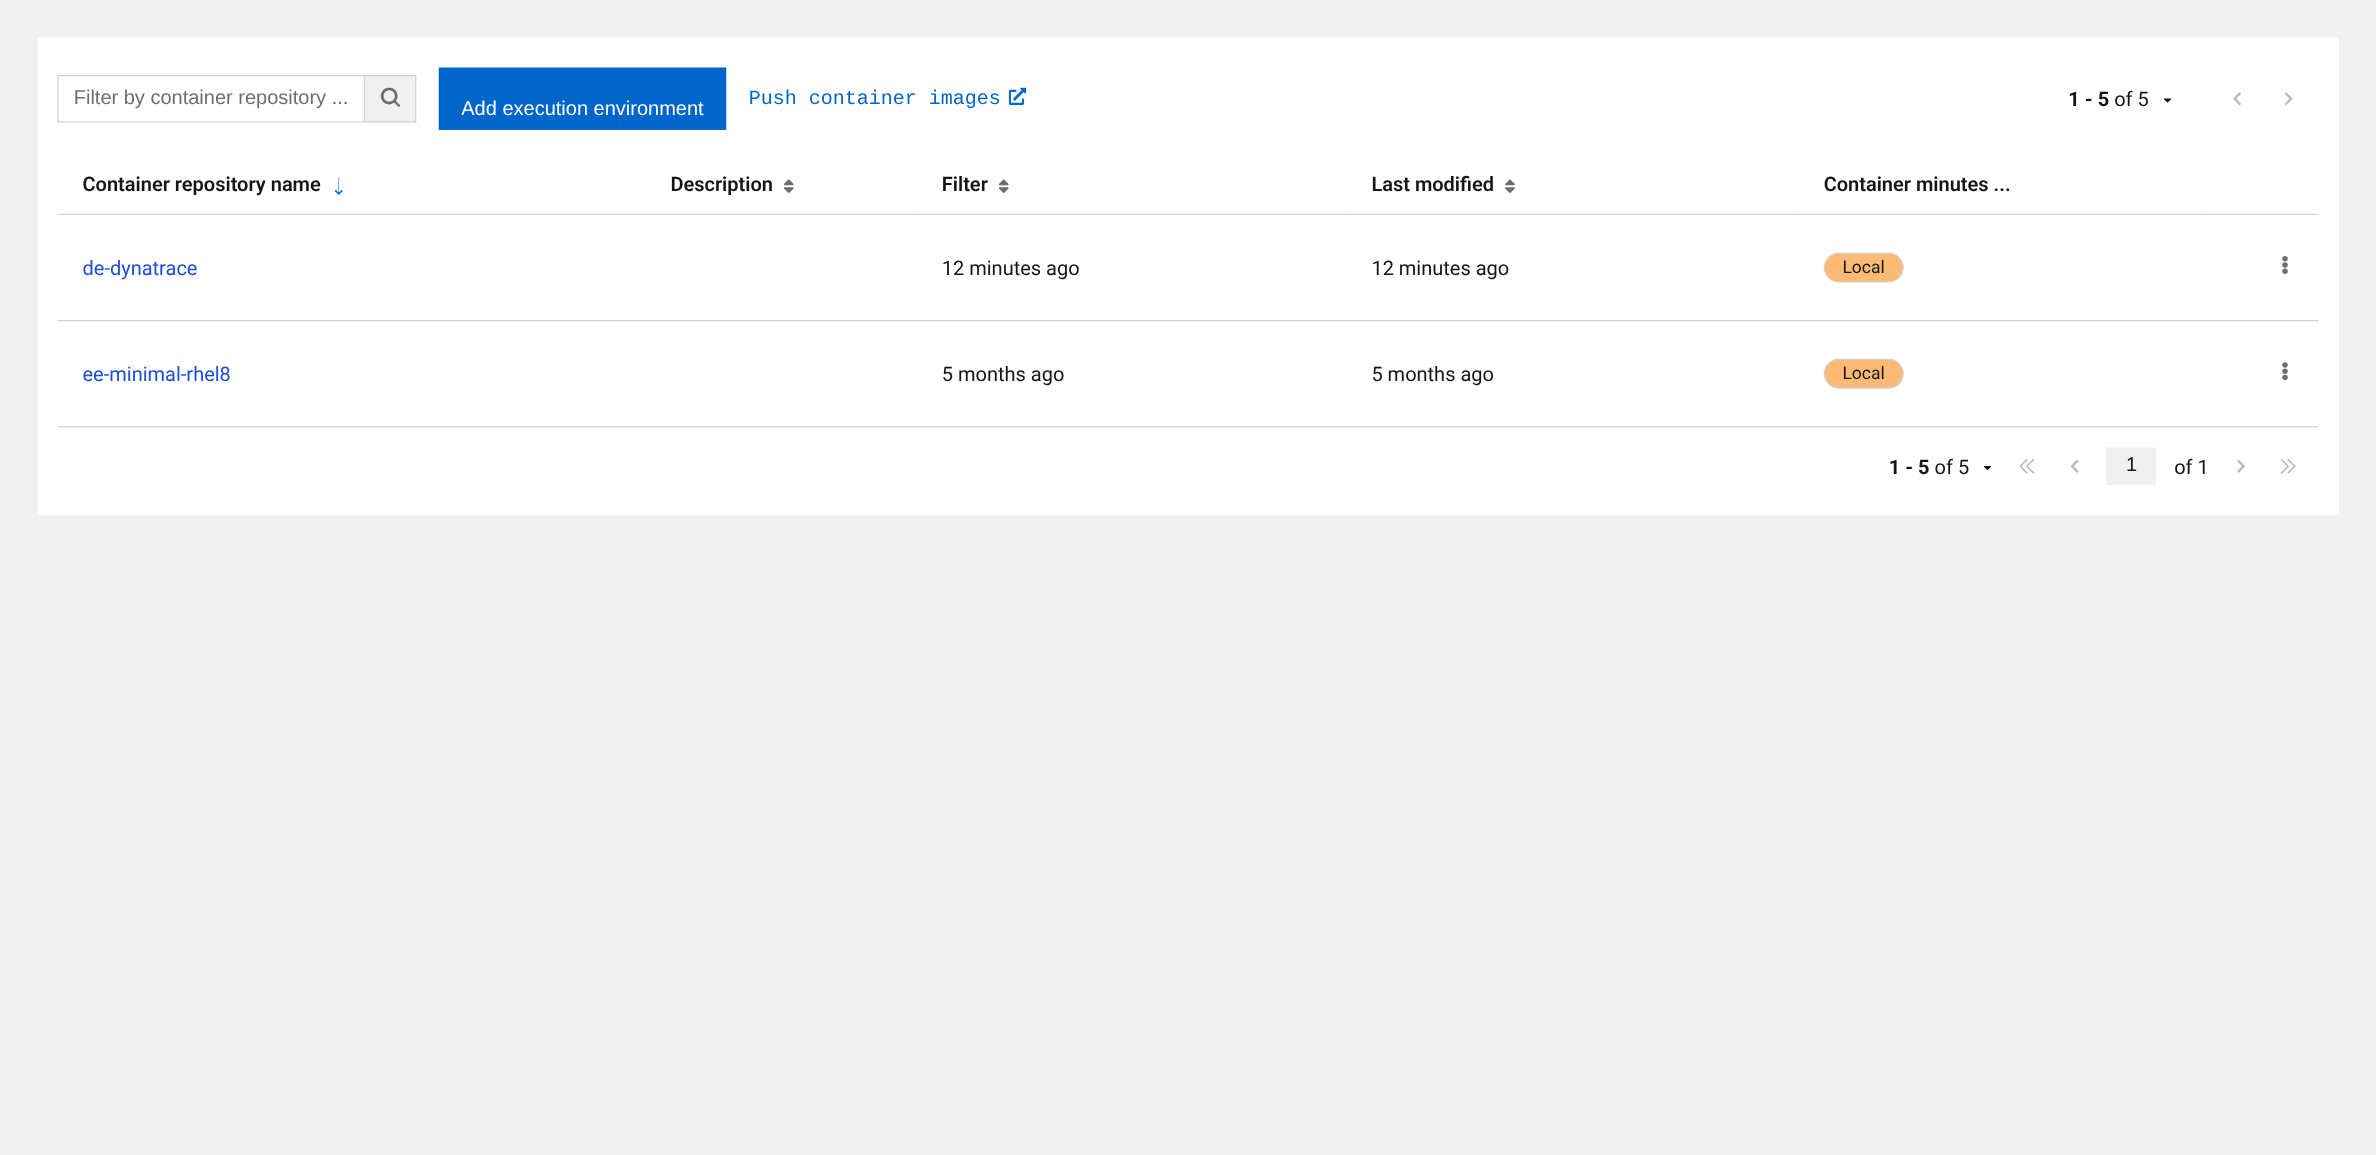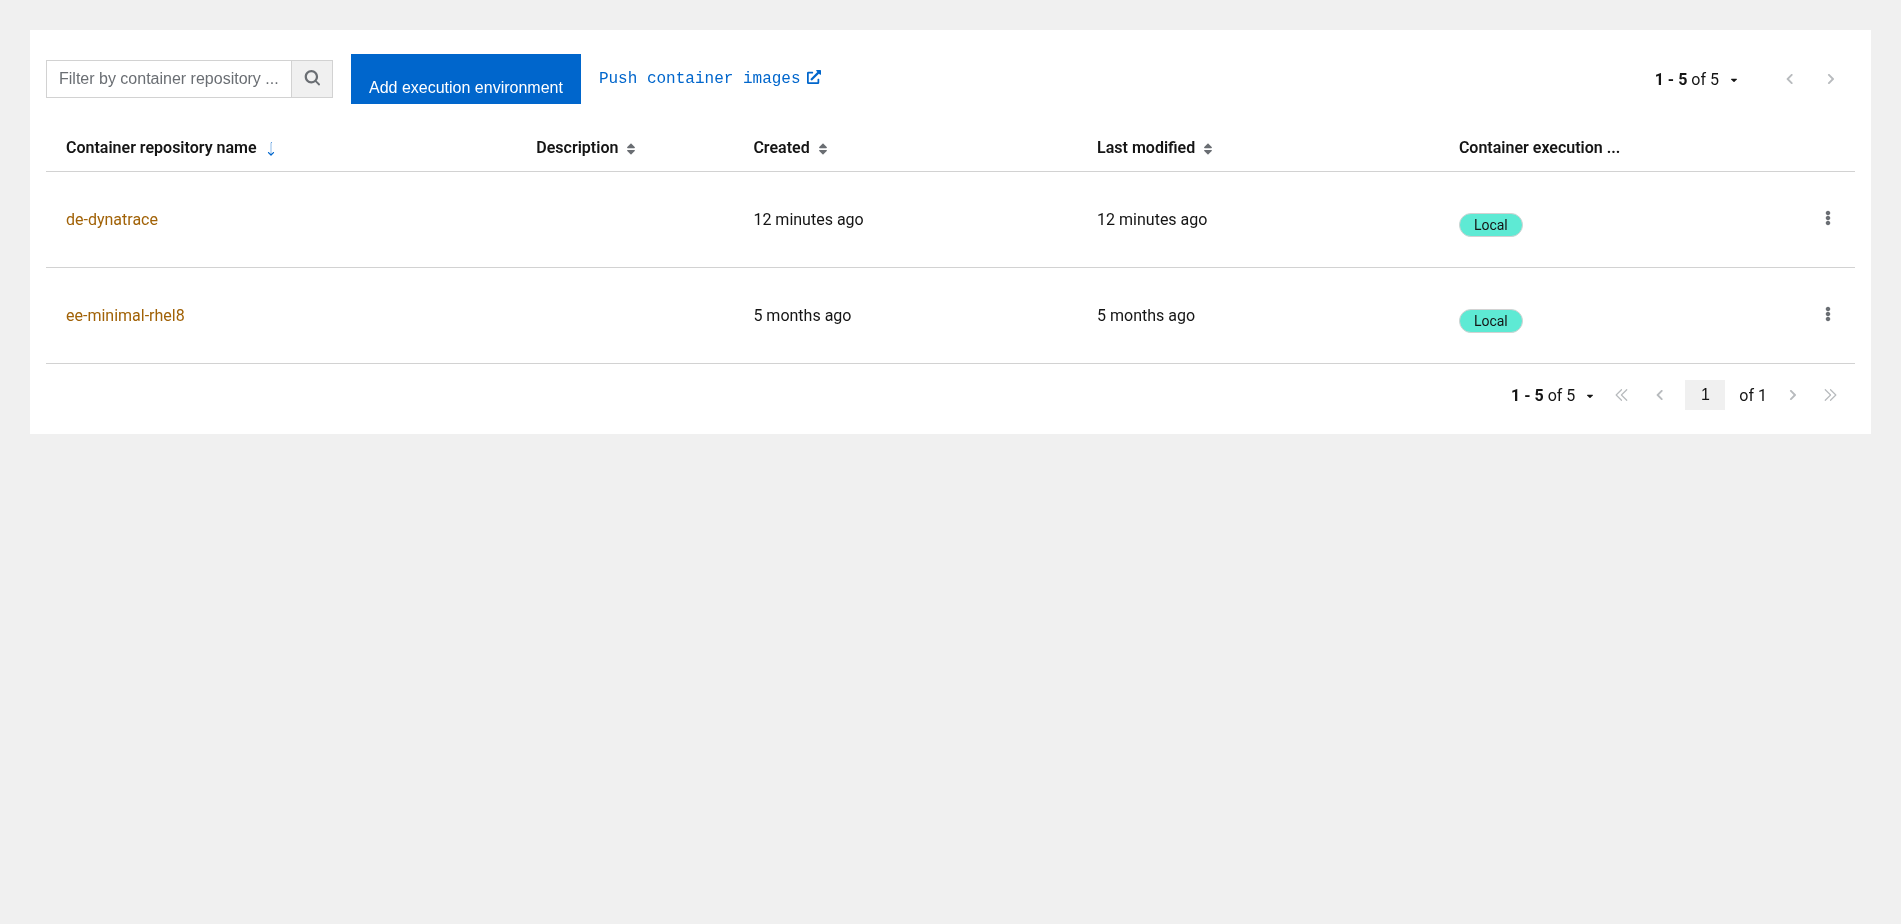--- a/index.html
+++ b/index.html
@@ -229,7 +229,7 @@
           </span>
         </th>
         <th class="col-created">
-          <span>Created</span>
+          <span>Filter</span>
           <span class="sort-indicator">
             <svg width="10" height="14" viewBox="0 0 320 512">
                 <path d="M41 288h238c21 0 32 26 17 41L177 448c-9 9-25 9-34 0L24 329c-15-15-4-41 17-41zm238-64H41c-21 0-32-26-17-41L143 64c9-9 25-9 34 0l119 119c15 15 4 41-17 41z"></path>

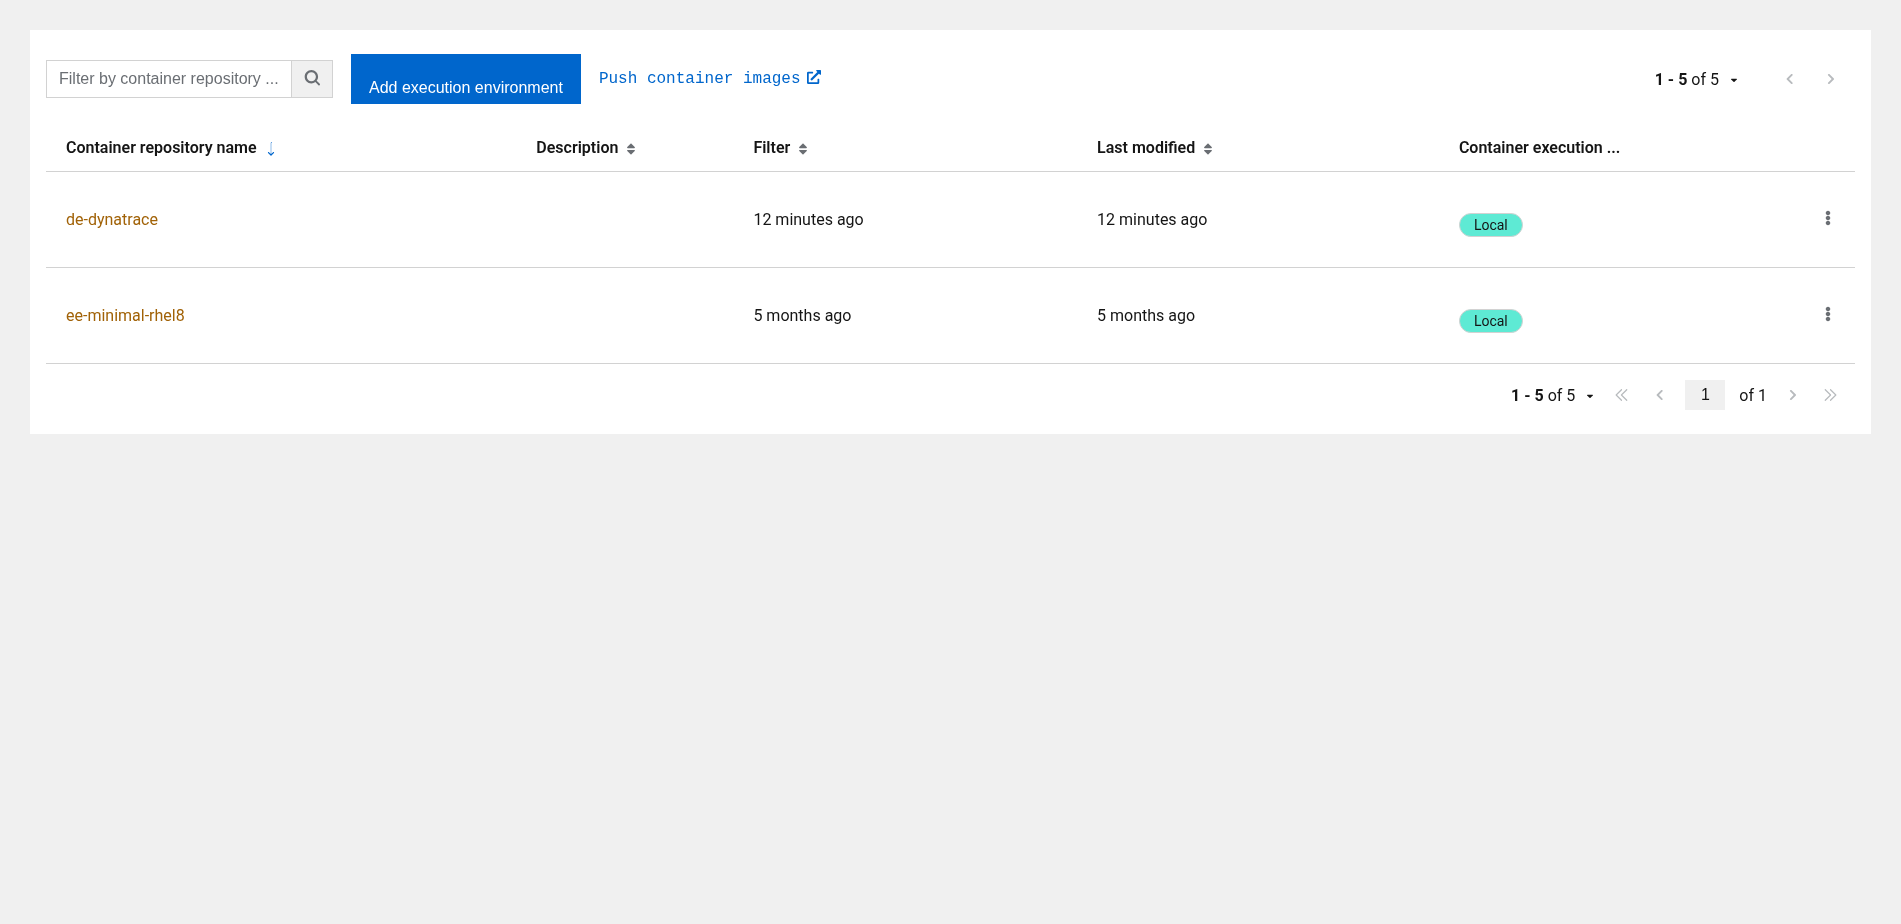--- a/index.html
+++ b/index.html
@@ -245,7 +245,7 @@
           </span>
         </th>
         <th class="col-reg">
-          <span>Container execution ...</span>
+          <span>Container minutes ...</span>
         </th>
         <th class="col-act"></th>
       </tr>

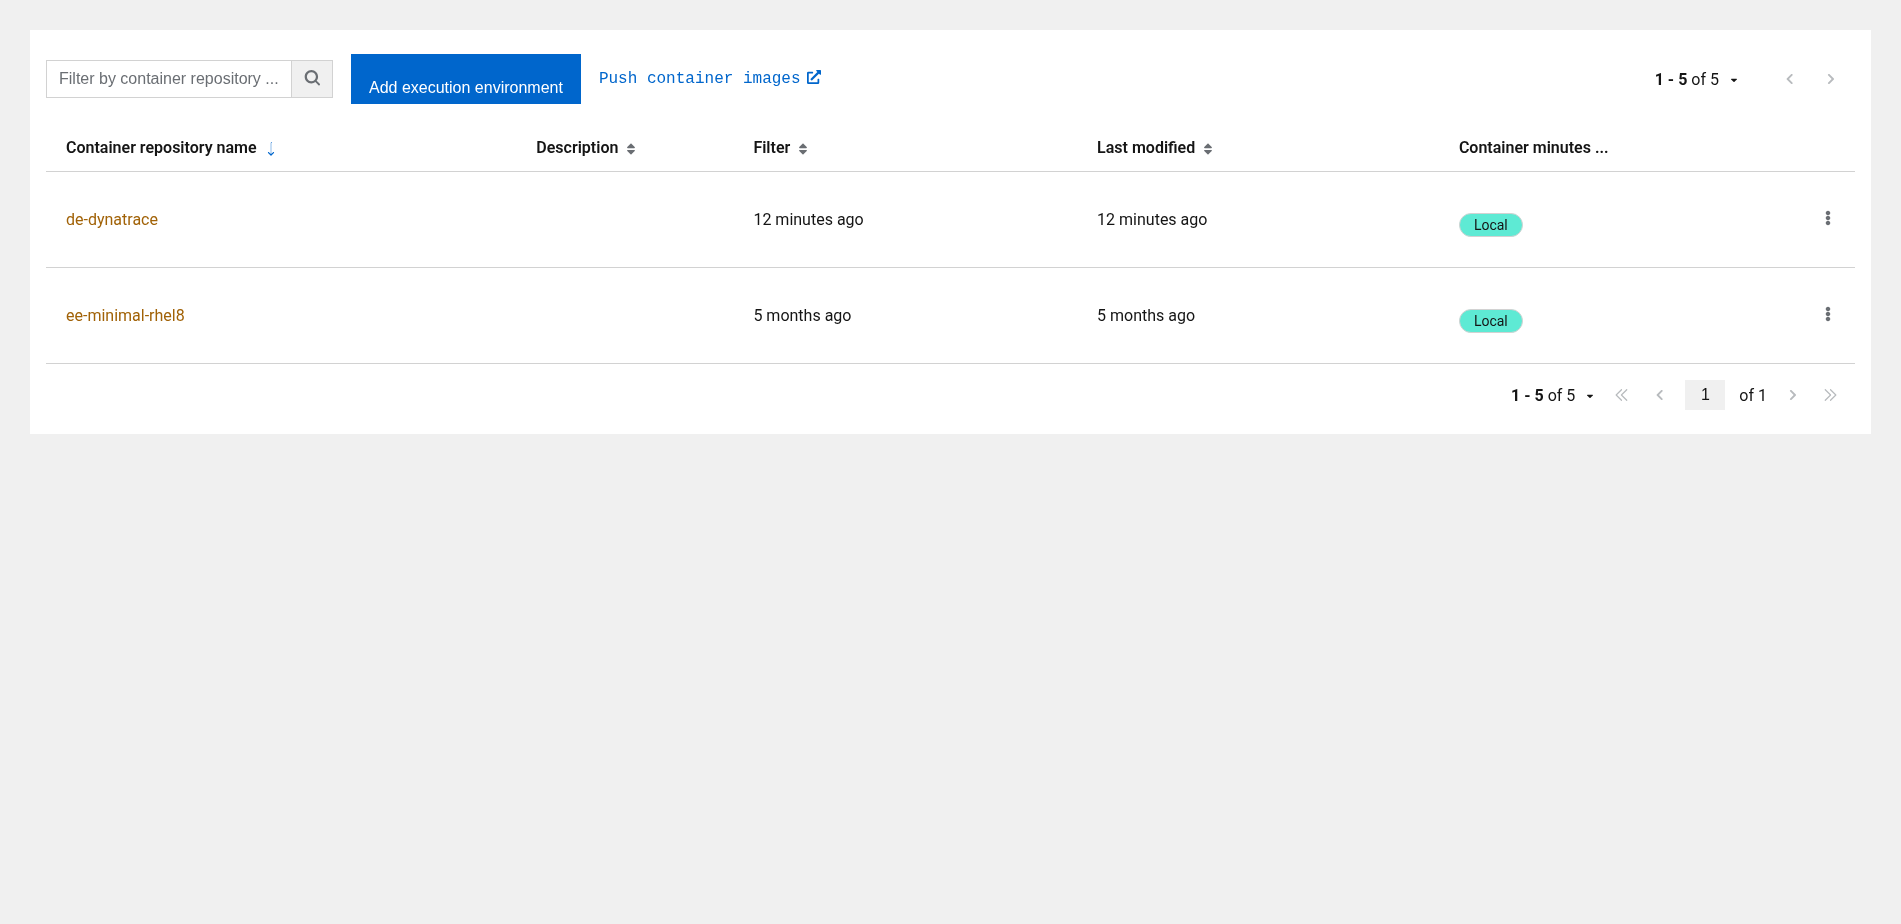--- a/index.html
+++ b/index.html
@@ -112,7 +112,7 @@
     color: #151515;
     vertical-align: middle;
   }
-  .repo-link { color: #a16207; text-decoration: none; cursor: pointer; }
+  .repo-link { color: #1d4ed8; text-decoration: none; cursor: pointer; }
   .badge {
     display: inline-block;
     background: #5eead4;

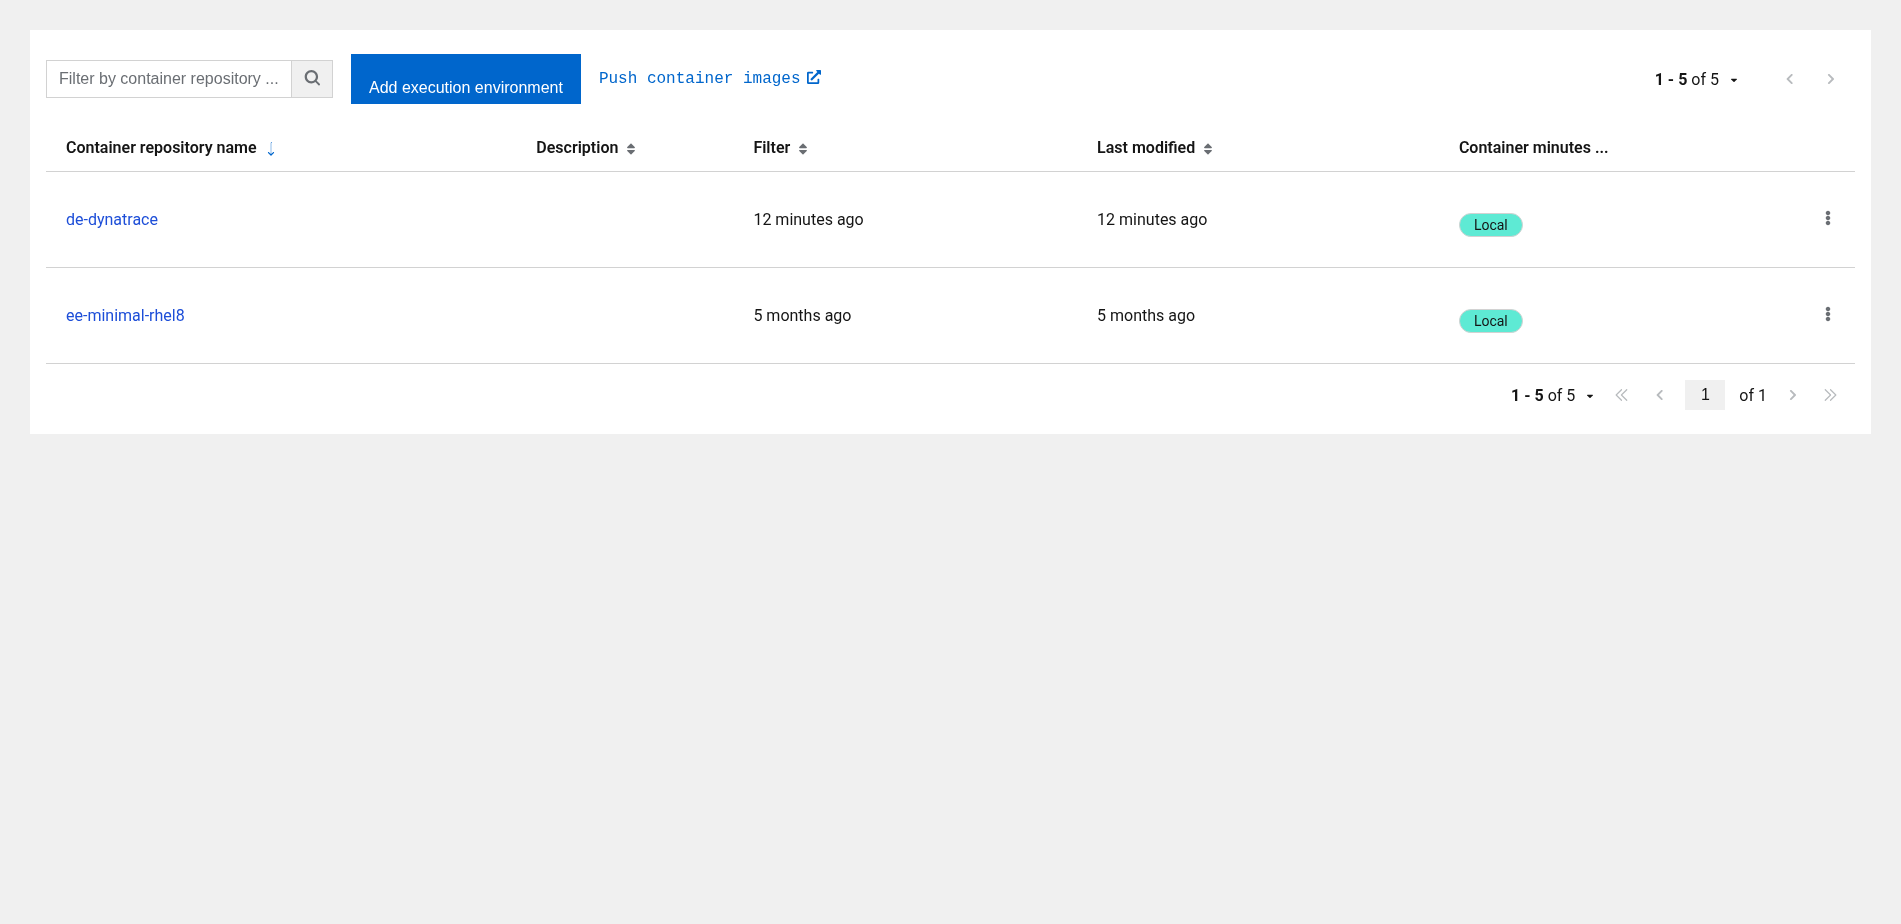--- a/index.html
+++ b/index.html
@@ -115,13 +115,12 @@
   .repo-link { color: #1d4ed8; text-decoration: none; cursor: pointer; }
   .badge {
     display: inline-block;
-    background: #5eead4;
+    background: #fdba74;
     border: 1px solid #d2d2d2;
     border-radius: 16px;
     padding: 3px 14px;
     font-size: 14px;
     color: #151515;
-    margin-top: 11px;
   }
   .kebab {
     cursor: pointer;

